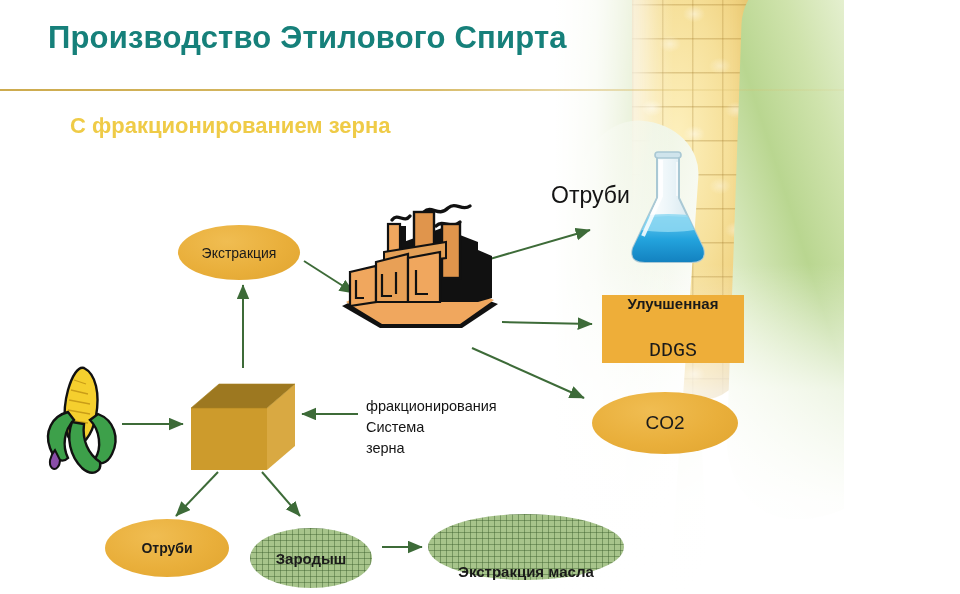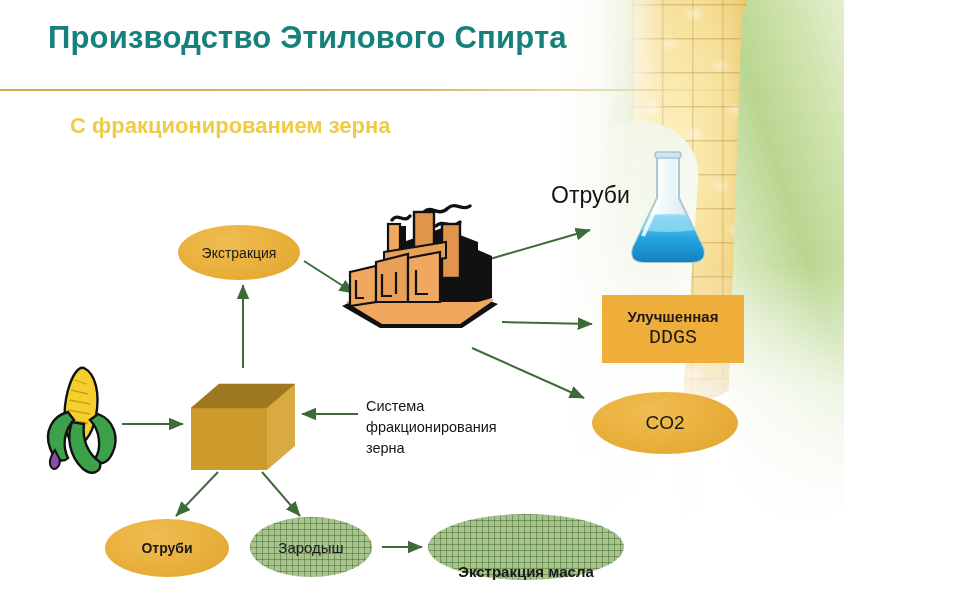--- a/index.html
+++ b/index.html
@@ -166,6 +166,7 @@
   }
   .rect-amber {
     background: #eeae39;
+    justify-content: space-between;
   }
 
   #node-endosperm { left: 178px; top: 225px; width: 122px; height: 55px; font-size: 14px; }

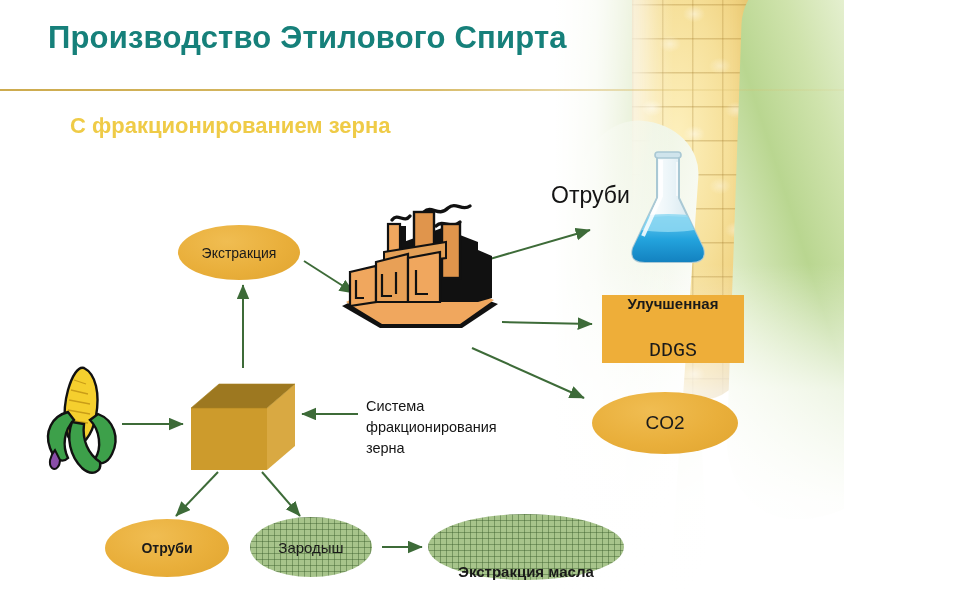--- a/index.html
+++ b/index.html
@@ -392,8 +392,8 @@
   </div>
 
   <div class="plain-label" id="label-fracsys">
+    <div>фракционирования</div>
     <div>Система</div>
-    <div>фракционирования</div>
     <div>зерна</div>
   </div>
 

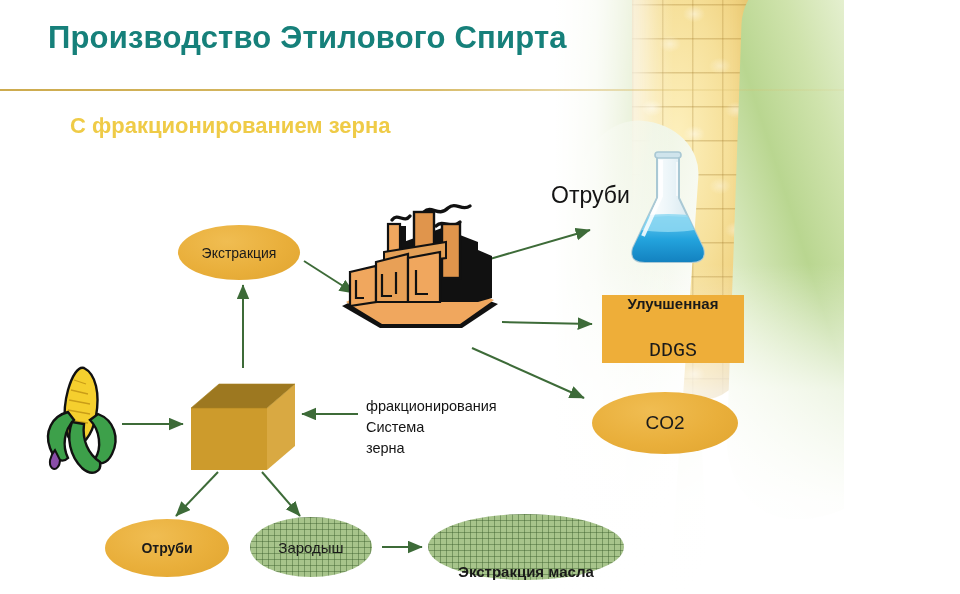--- a/index.html
+++ b/index.html
@@ -172,7 +172,7 @@
   #node-endosperm { left: 178px; top: 225px; width: 122px; height: 55px; font-size: 14px; }
   #node-co2       { left: 592px; top: 392px; width: 146px; height: 62px; font-size: 19px; }
   #node-bran      { left: 105px; top: 519px; width: 124px; height: 58px; font-size: 14px; font-weight: bold; }
-  #node-germ      { left: 250px; top: 517px; width: 122px; height: 60px; font-size: 15px; font-weight: normal; }
+  #node-germ      { left: 250px; top: 528px; width: 122px; height: 60px; font-size: 15px; font-weight: bold; }
   #node-oil       { left: 428px; top: 514px; width: 196px; height: 66px; font-size: 15px; font-weight: bold; align-items: flex-end; }
   #node-ddgs      { left: 602px; top: 295px; width: 142px; height: 68px; flex-direction: column; }
   #node-ddgs .l1  { font-size: 15px; font-weight: bold; line-height: 1.15; }

